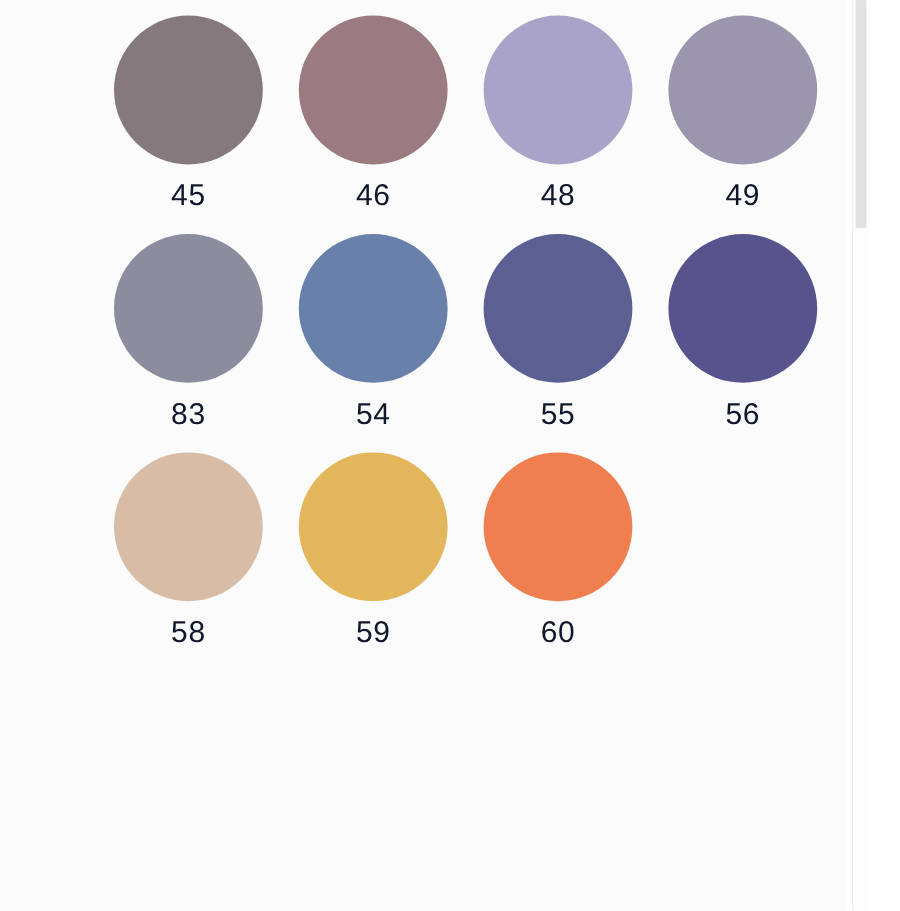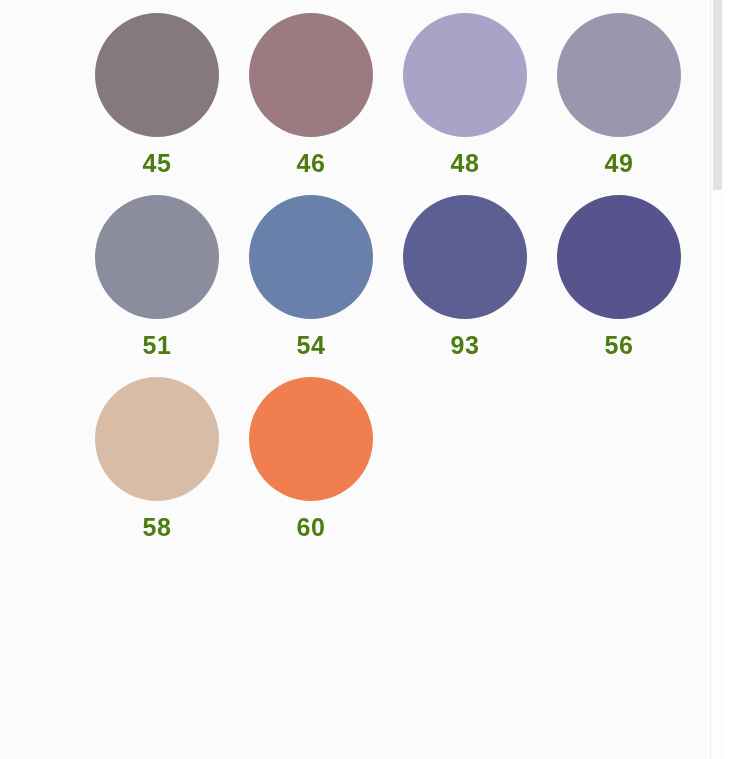--- a/index.html
+++ b/index.html
@@ -58,8 +58,8 @@
   .swatch-label {
     margin-top: 14px;
     font-size: 25px;
-    font-weight: 700;
-    color: #4d7c0f;
+    font-weight: 400;
+    color: #0f172a;
     letter-spacing: 0.5px;
     line-height: 1;
     font-family: "Liberation Sans", sans-serif;

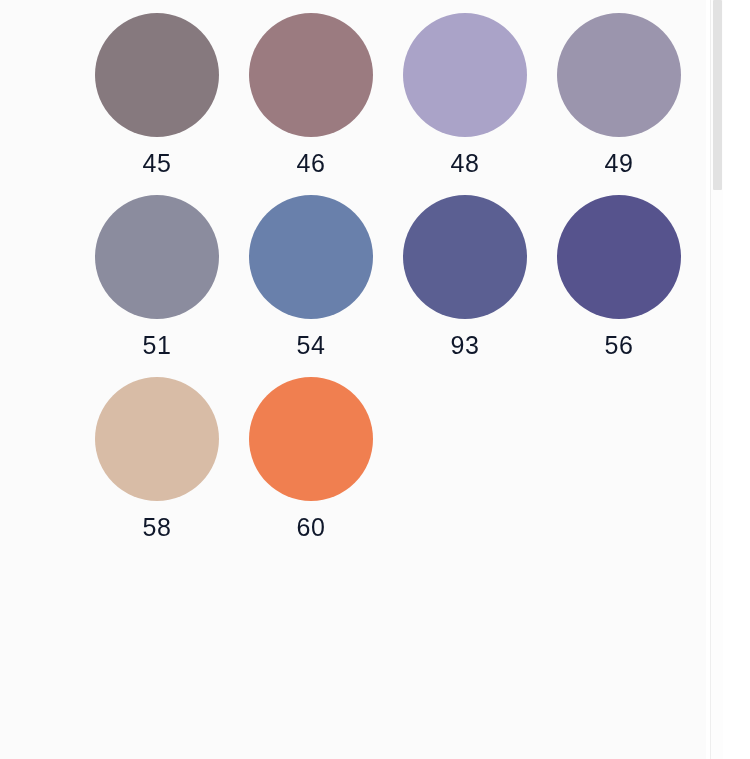--- a/index.html
+++ b/index.html
@@ -117,7 +117,7 @@
       </div>
       <div class="swatch-cell">
         <div class="swatch-disc" style="background: rgb(139, 140, 158);"></div>
-        <div class="swatch-label">51</div>
+        <div class="swatch-label">83</div>
       </div>
       <div class="swatch-cell">
         <div class="swatch-disc" style="background: rgb(105, 128, 171);"></div>

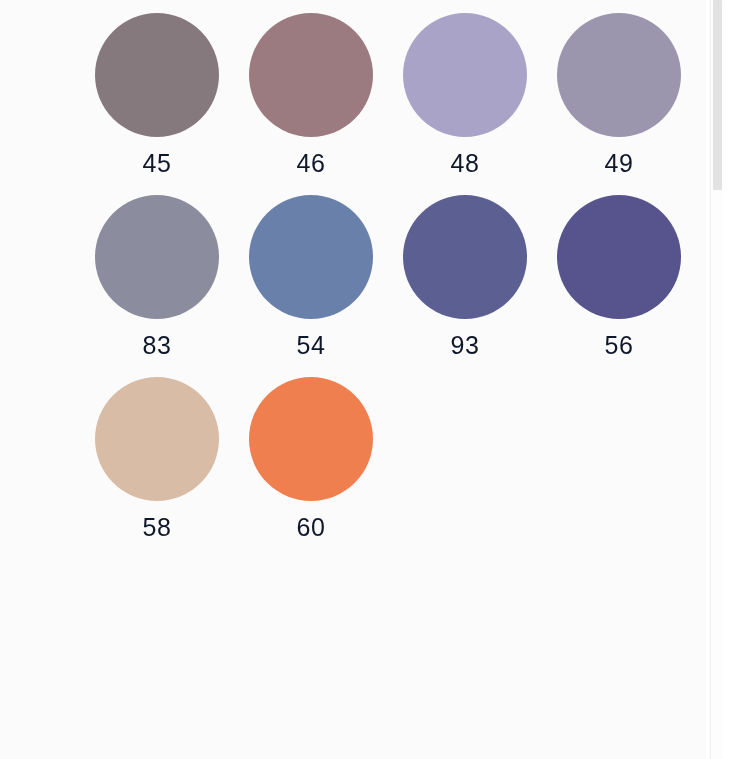--- a/index.html
+++ b/index.html
@@ -125,7 +125,7 @@
       </div>
       <div class="swatch-cell">
         <div class="swatch-disc" style="background: rgb(91, 95, 146);"></div>
-        <div class="swatch-label">93</div>
+        <div class="swatch-label">55</div>
       </div>
       <div class="swatch-cell">
         <div class="swatch-disc" style="background: rgb(86, 83, 141);"></div>

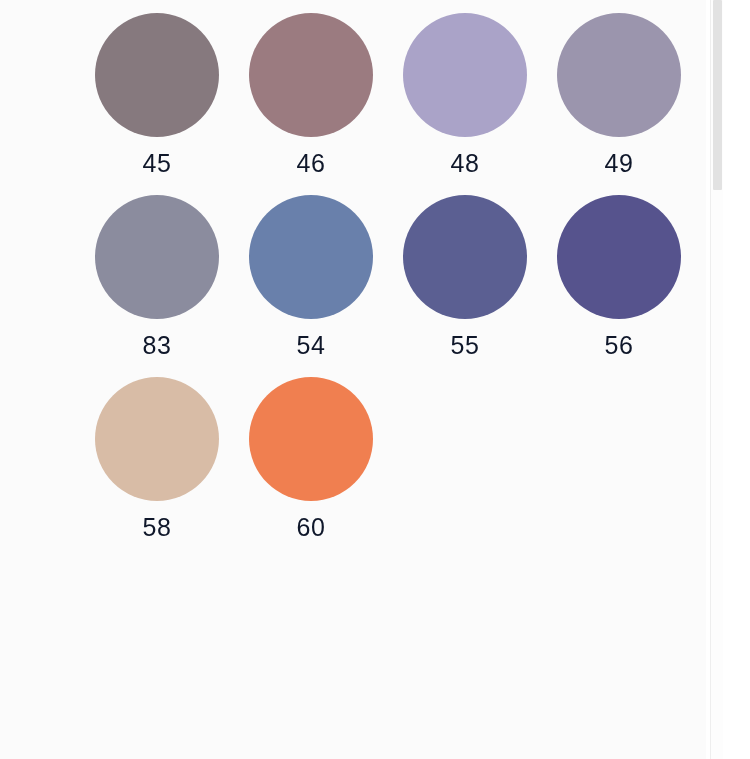--- a/index.html
+++ b/index.html
@@ -136,6 +136,10 @@
         <div class="swatch-label">58</div>
       </div>
       <div class="swatch-cell">
+        <div class="swatch-disc" style="background: rgb(228, 182, 92);"></div>
+        <div class="swatch-label">59</div>
+      </div>
+      <div class="swatch-cell">
         <div class="swatch-disc" style="background: rgb(240, 127, 80);"></div>
         <div class="swatch-label">60</div>
       </div>

